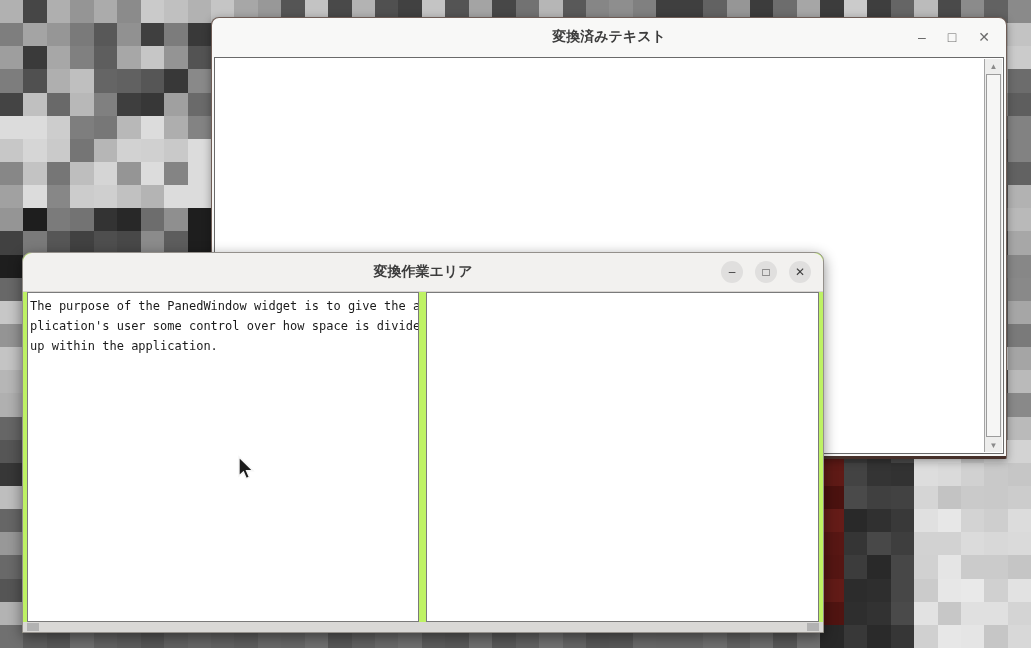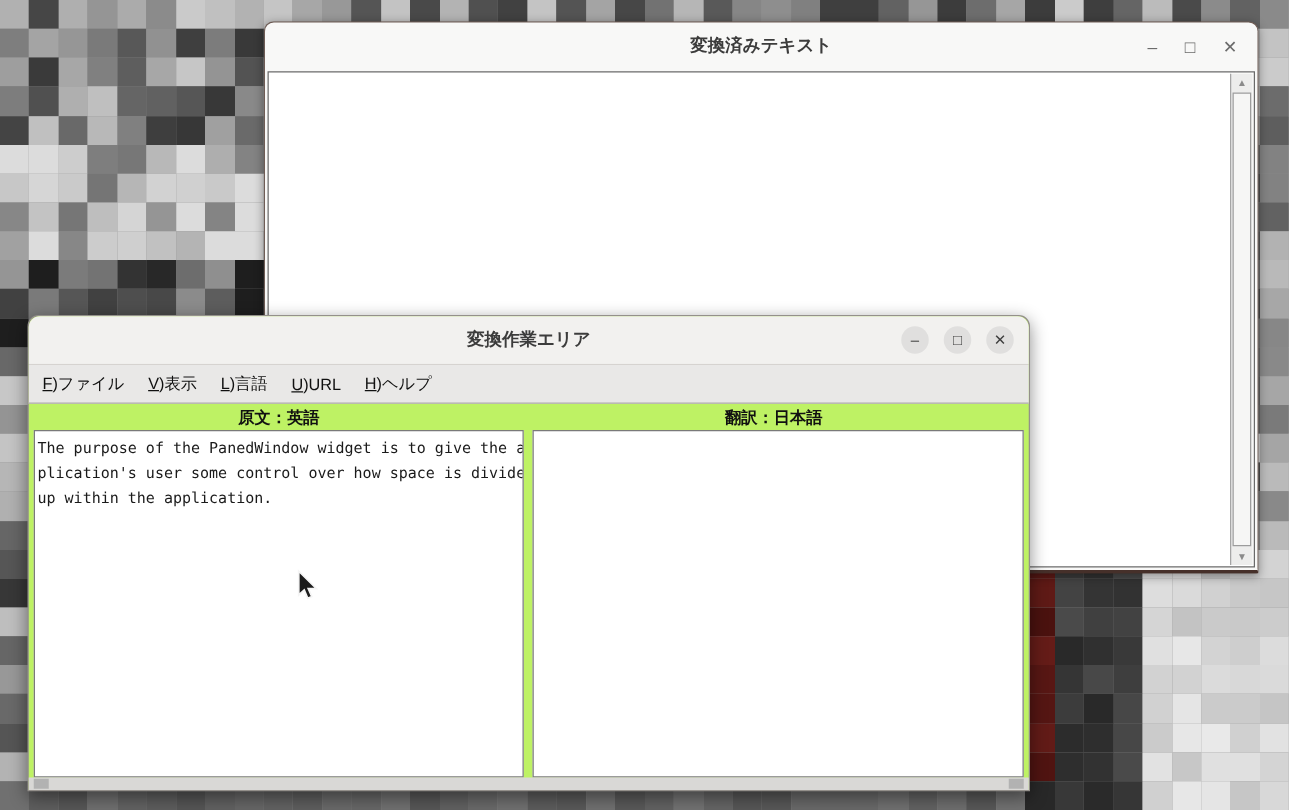--- a/index.html
+++ b/index.html
@@ -1348,13 +1348,6 @@
     </div>
   </div>
 
-  <div class="menubar">
-    <span class="menu-item"><span class="mkey">F</span><span>)ファイル</span></span>
-    <span class="menu-item"><span class="mkey">V</span><span>)表示</span></span>
-    <span class="menu-item"><span class="mkey">L</span><span>)言語</span></span>
-    <span class="menu-item"><span class="mkey">U</span><span>)URL</span></span>
-    <span class="menu-item"><span class="mkey">H</span><span>)ヘルプ</span></span>
-  </div>
 
 
   <div class="pane-labels">

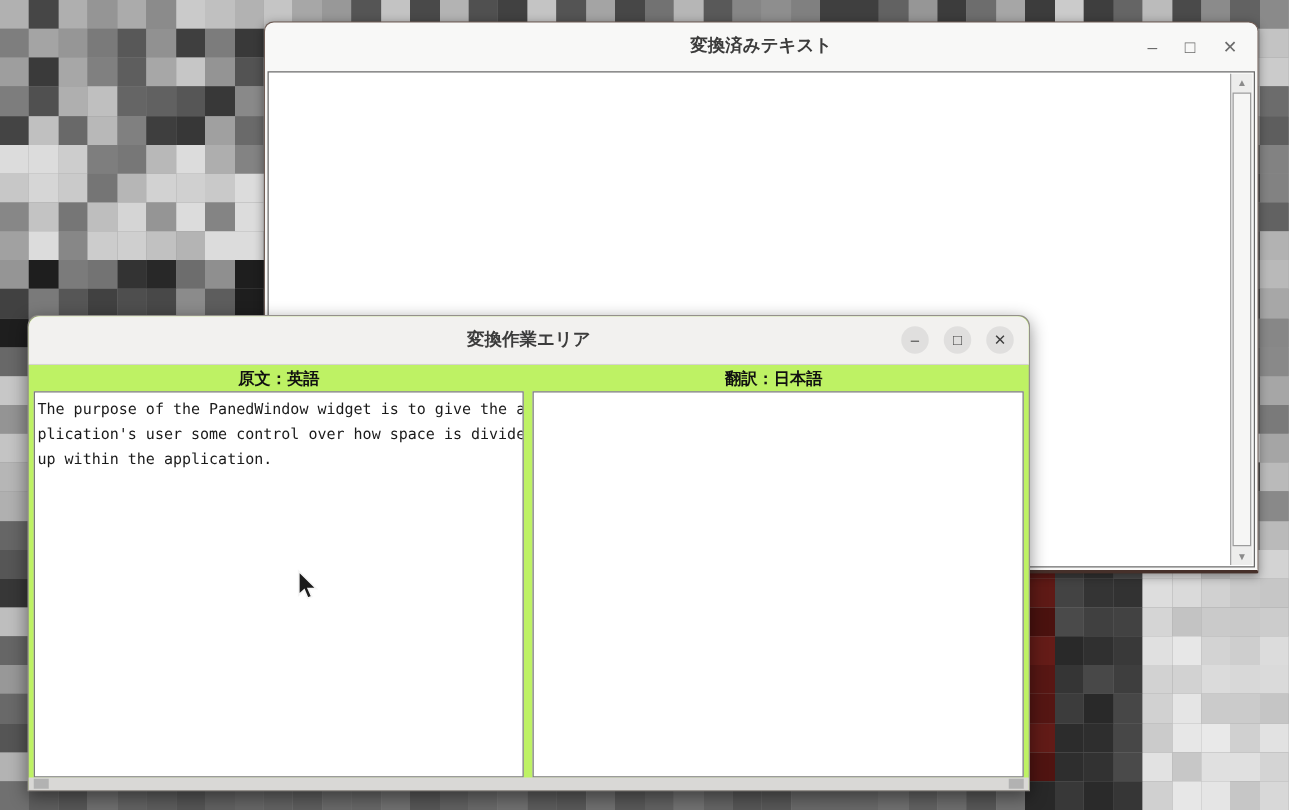--- a/index.html
+++ b/index.html
@@ -1350,10 +1350,6 @@
 
 
 
-  <div class="pane-labels">
-    <div class="pane-label left">原文：英語</div>
-    <div class="pane-label right">翻訳：日本語</div>
-  </div>
 
   <div class="panes">
     <div class="pane left">

